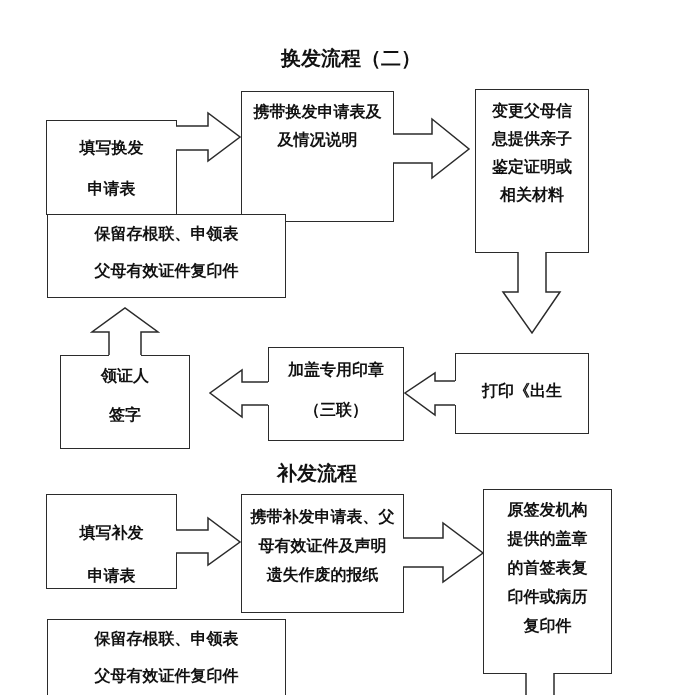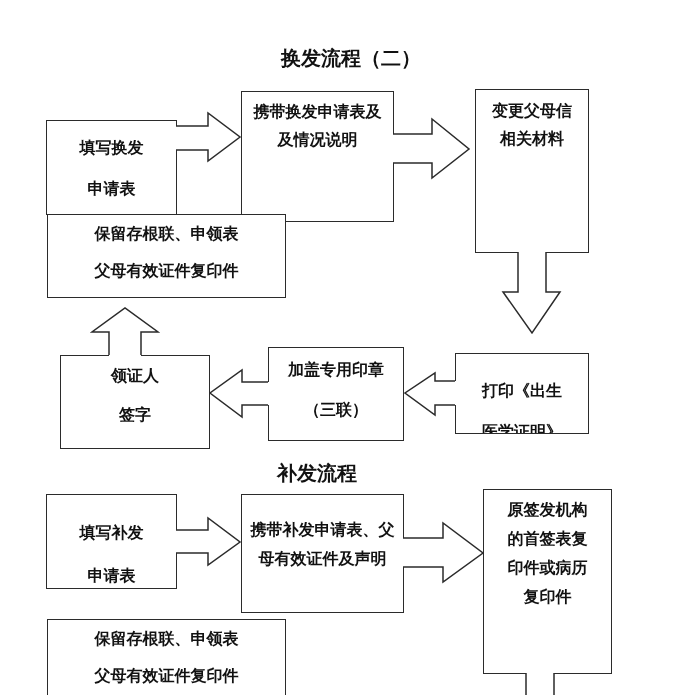--- a/index.html
+++ b/index.html
@@ -54,6 +54,7 @@
 
 <div id="b3" class="box">
   <span>变更父母信</span>
+  <span>息提供亲子</span>
   <span>相关材料</span>
 </div>
 

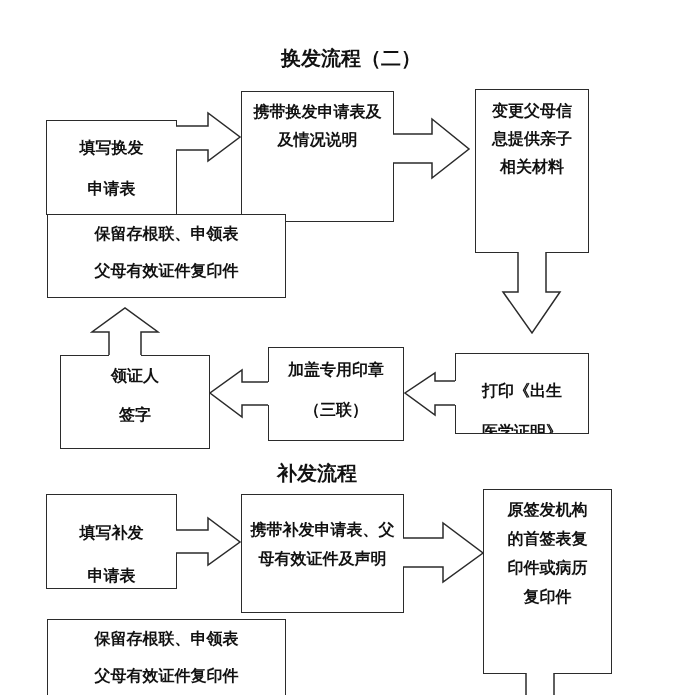--- a/index.html
+++ b/index.html
@@ -55,6 +55,7 @@
 <div id="b3" class="box">
   <span>变更父母信</span>
   <span>息提供亲子</span>
+  <span>鉴定证明或</span>
   <span>相关材料</span>
 </div>
 

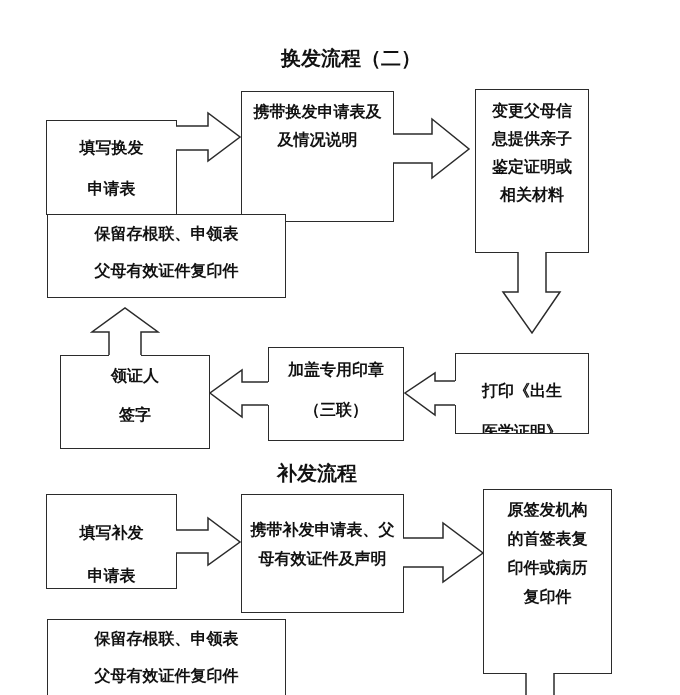--- a/index.html
+++ b/index.html
@@ -26,7 +26,7 @@
     #b2  { left: 241px; top: 91px;  width: 153px; height: 131px; padding-top: 6px;  line-height: 28px; }
     #b3  { left: 475px; top: 89px;  width: 114px; height: 164px; padding-top: 7px;  line-height: 28px; }
     #b4  { left: 47px;  top: 214px; width: 239px; height: 84px;  padding-top: 0px;  line-height: 37px; }
-    #b5  { left: 60px;  top: 355px; width: 150px; height: 94px;  padding-top: 0px;  line-height: 39px; }
+    #b5  { left: 60px;  top: 355px; width: 130px; height: 94px;  padding-top: 0px;  line-height: 39px; }
     #b6  { left: 268px; top: 347px; width: 136px; height: 94px;  padding-top: 2px;  line-height: 40px; }
     #b7  { left: 455px; top: 353px; width: 134px; height: 81px;  padding-top: 16px;  line-height: 41px; }
     #b8  { left: 46px;  top: 494px; width: 131px; height: 95px;  padding-top: 16px;  line-height: 43px; }

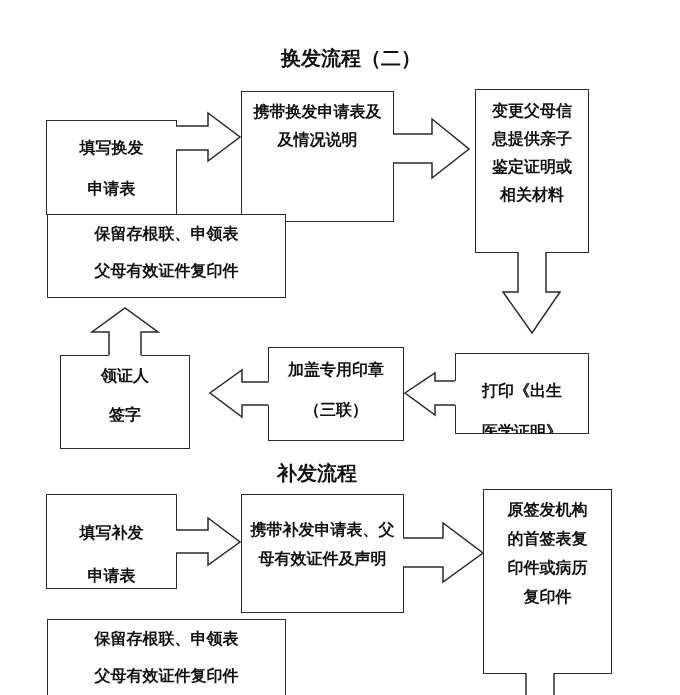--- a/index.html
+++ b/index.html
@@ -76,7 +76,6 @@
 
 <div id="b7" class="box">
   <span>打印《出生</span>
-  <span>医学证明》</span>
 </div>
 
 <div id="t2" class="title">补发流程</div>

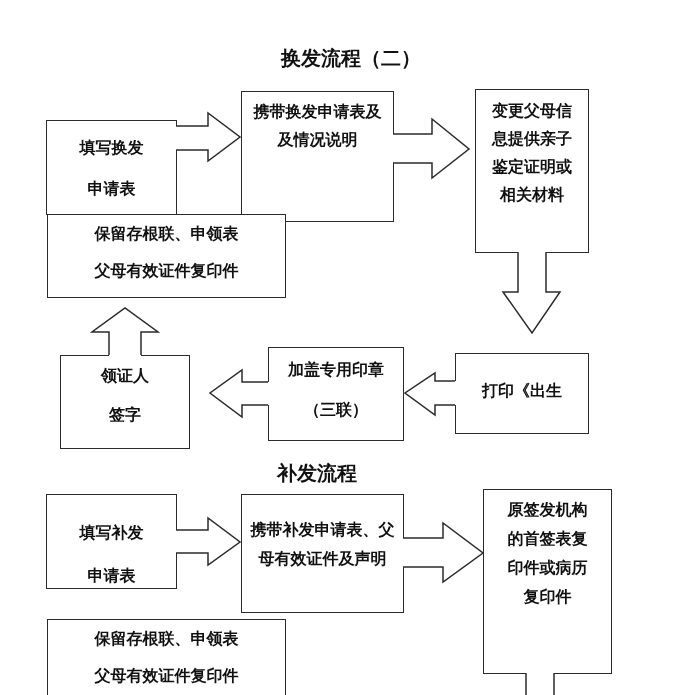--- a/index.html
+++ b/index.html
@@ -30,7 +30,7 @@
     #b6  { left: 268px; top: 347px; width: 136px; height: 94px;  padding-top: 2px;  line-height: 40px; }
     #b7  { left: 455px; top: 353px; width: 134px; height: 81px;  padding-top: 16px;  line-height: 41px; }
     #b8  { left: 46px;  top: 494px; width: 131px; height: 95px;  padding-top: 16px;  line-height: 43px; }
-    #b9  { left: 241px; top: 494px; width: 163px; height: 119px; padding-top: 20px;  line-height: 29px; }
+    #b9  { left: 241px; top: 494px; width: 163px; height: 119px; padding-top: 7px;  line-height: 29px; }
     #b10 { left: 47px;  top: 619px; width: 239px; height: 110px; padding-top: 0px;  line-height: 37px; }
     #b11 { left: 483px; top: 489px; width: 129px; height: 185px; padding-top: 5px;  line-height: 29px; }
     svg.arrows { position: absolute; left: 0; top: 0; width: 680px; height: 695px; pointer-events: none; }

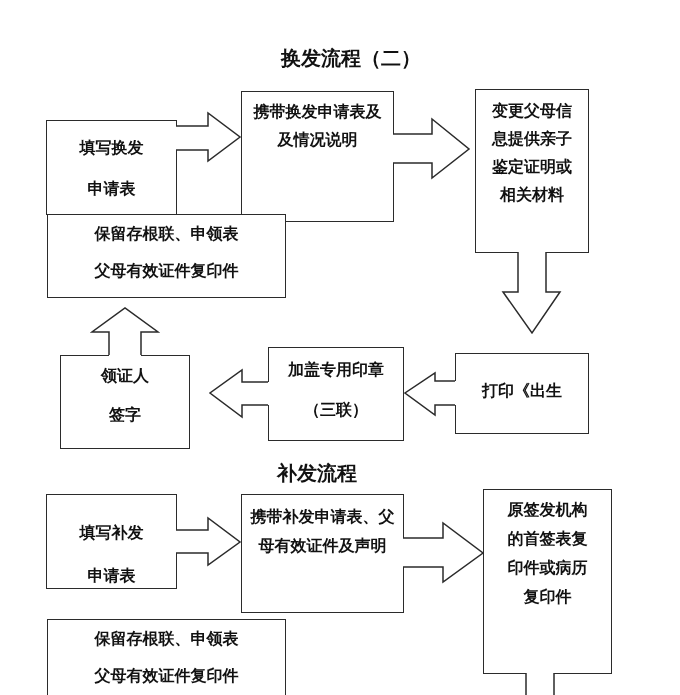--- a/index.html
+++ b/index.html
@@ -97,6 +97,7 @@
 
 <div id="b11" class="box">
   <span>原签发机构</span>
+  <span>提供的盖章</span>
   <span>的首签表复</span>
   <span>印件或病历</span>
   <span>复印件</span>

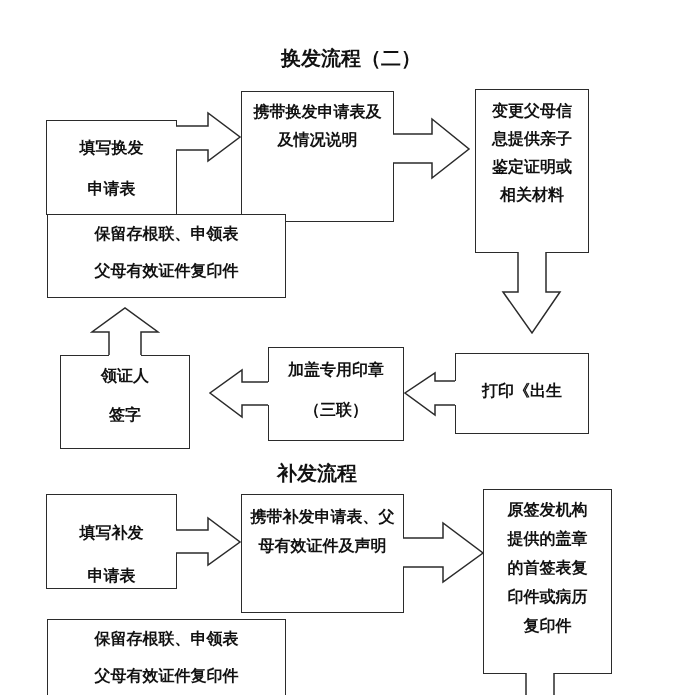--- a/index.html
+++ b/index.html
@@ -88,6 +88,7 @@
 <div id="b9" class="box">
   <span>携带补发申请表、父</span>
   <span>母有效证件及声明</span>
+  <span>遗失作废的报纸</span>
 </div>
 
 <div id="b10" class="box">

